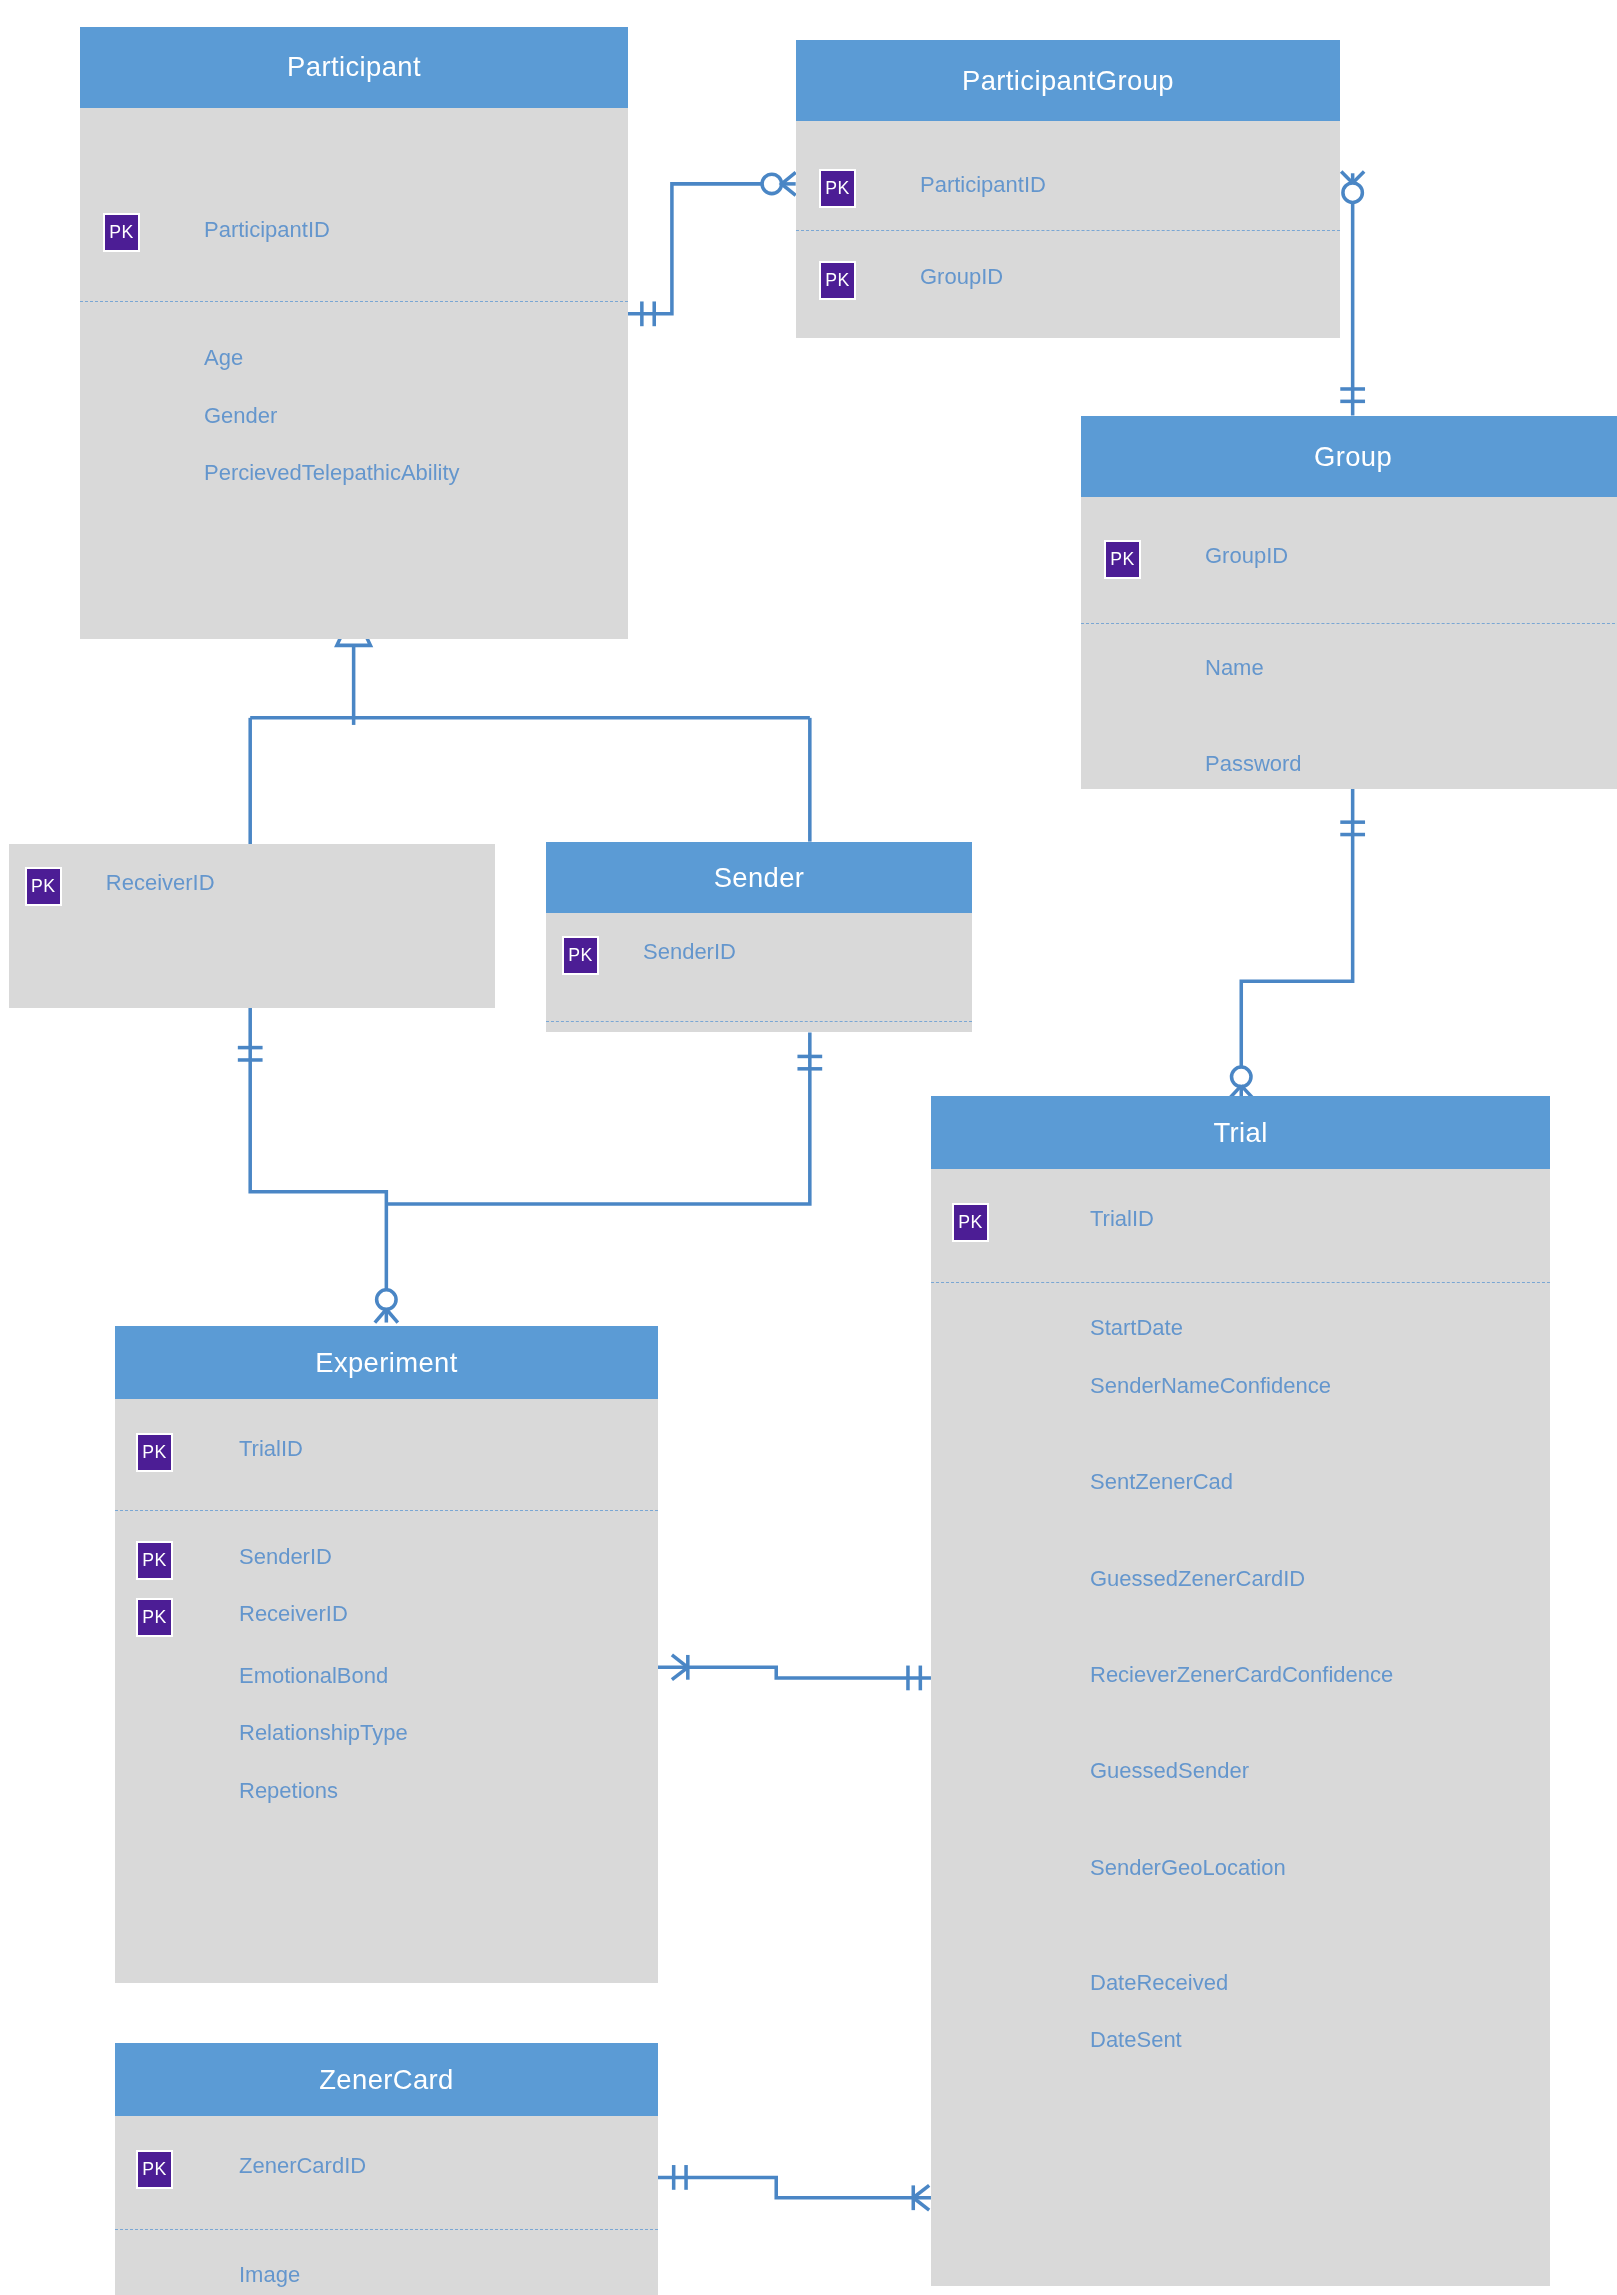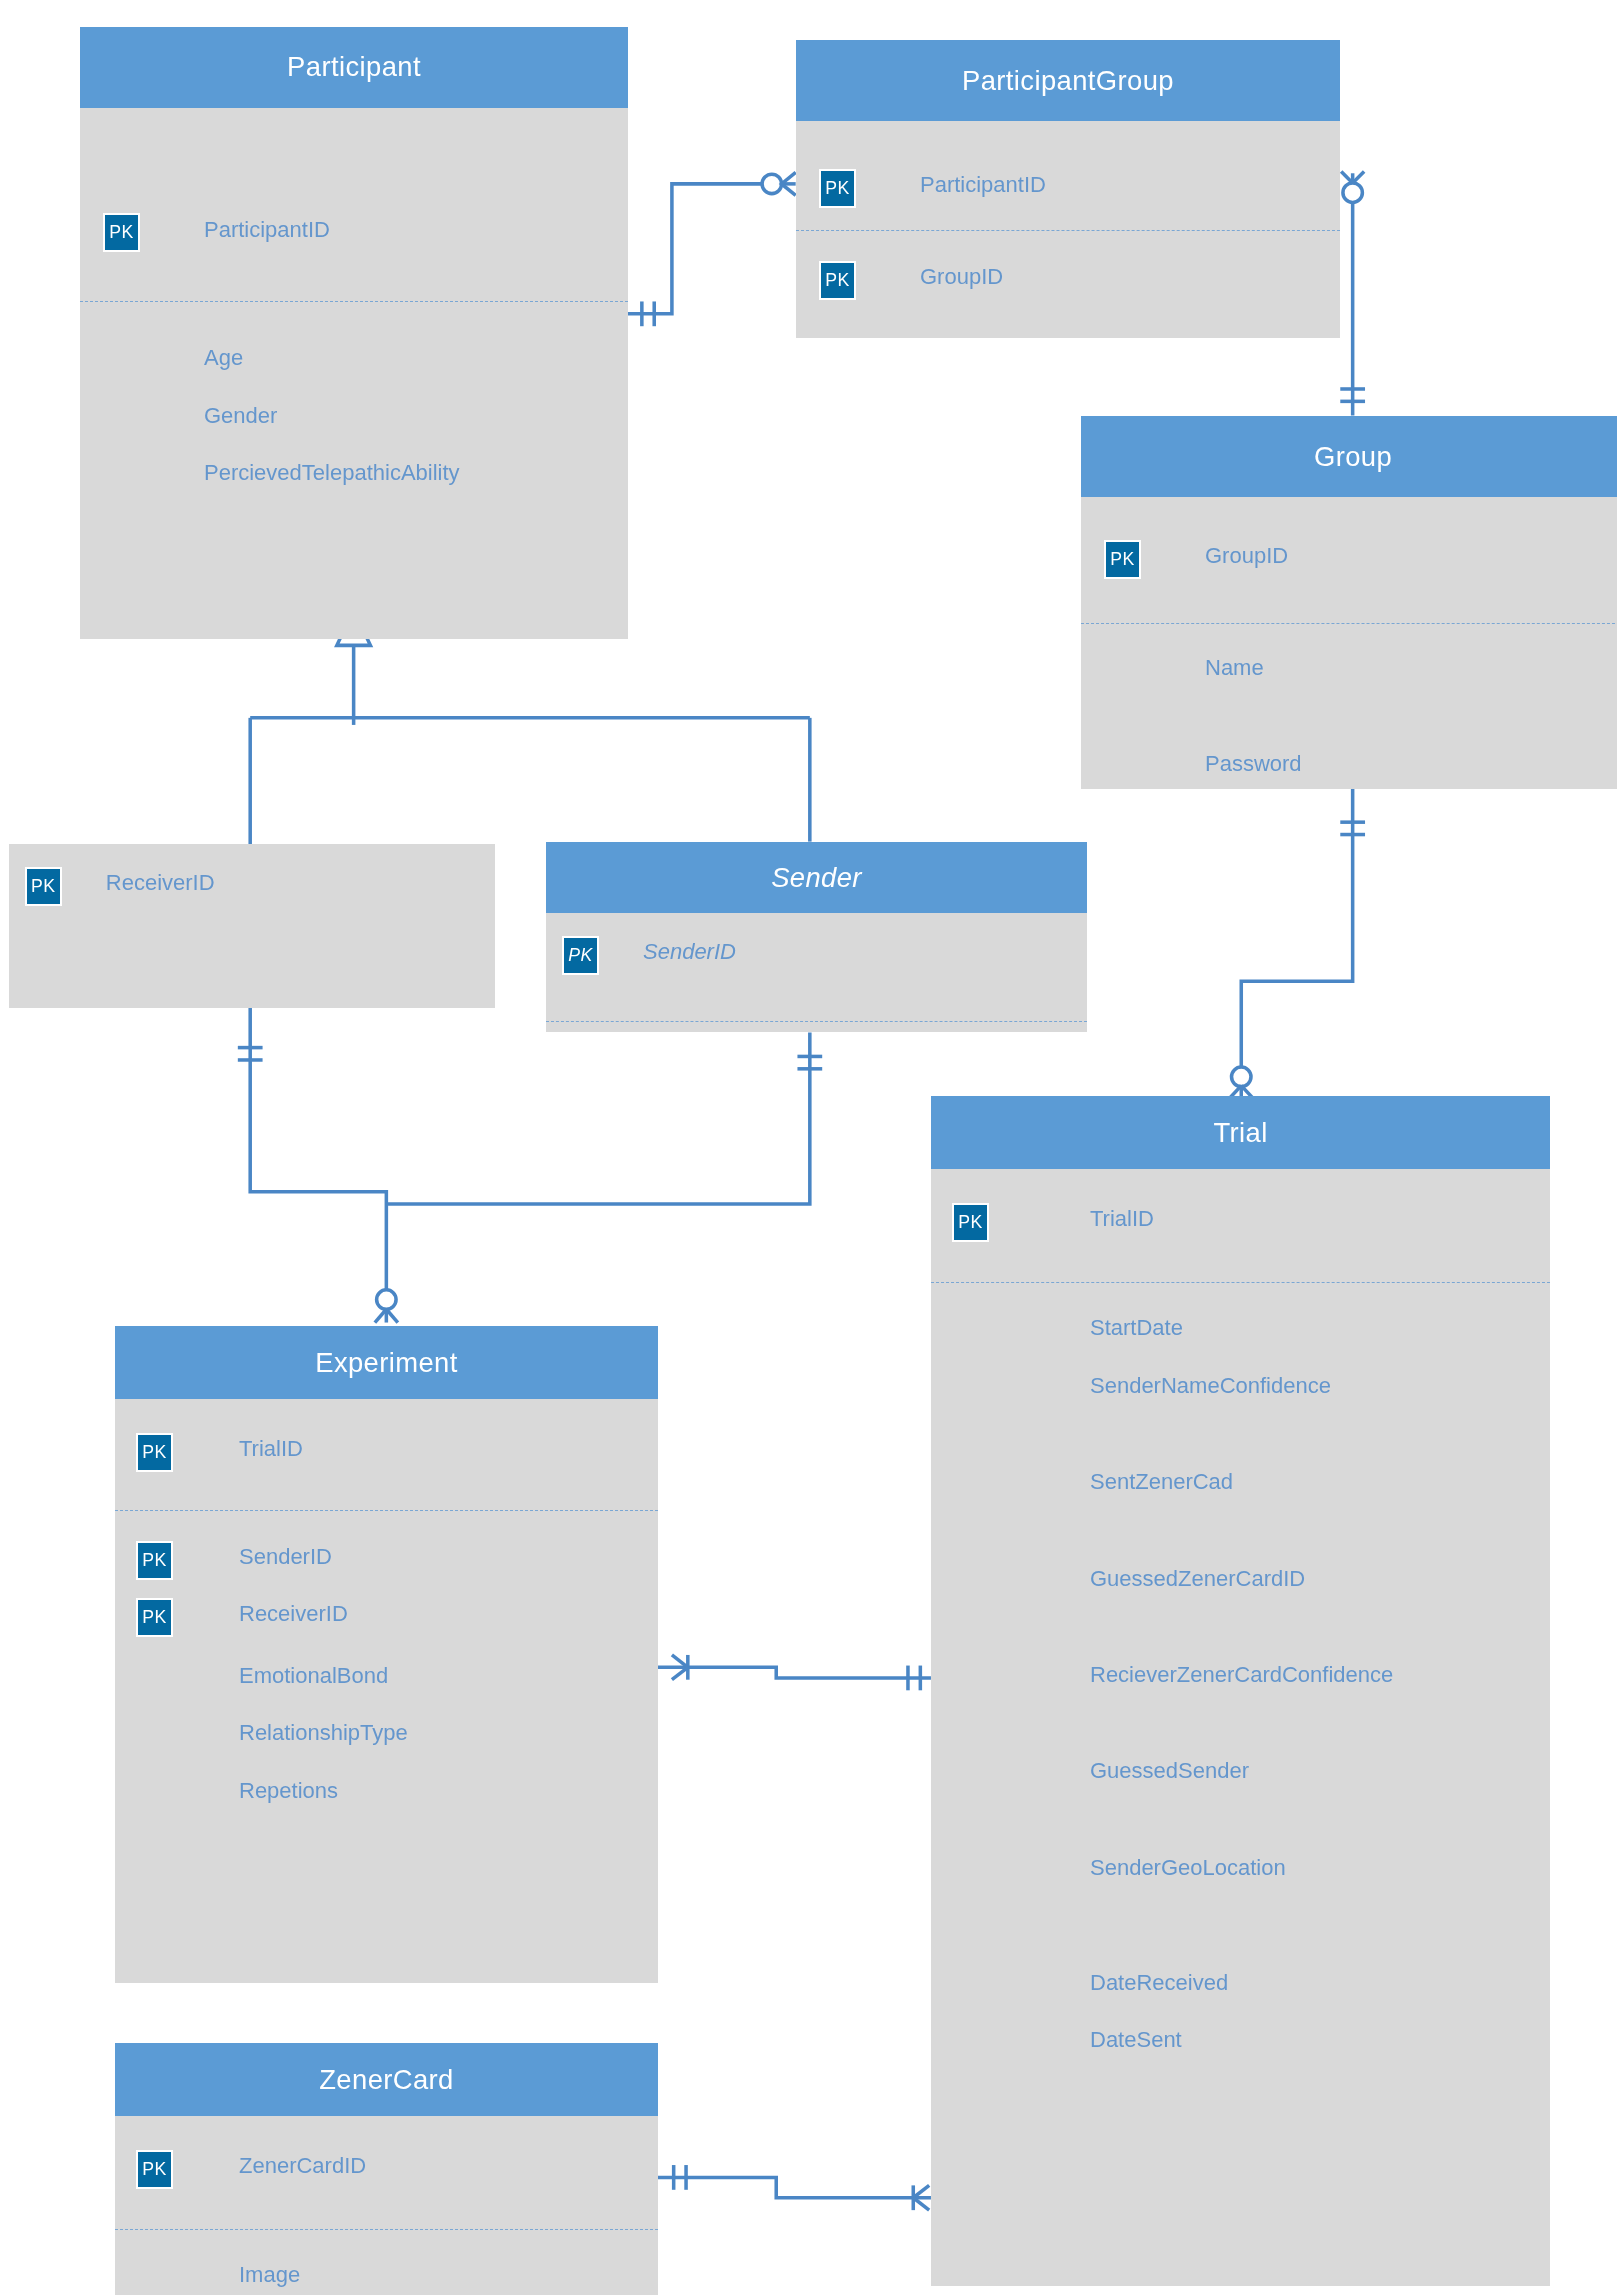--- a/index.html
+++ b/index.html
@@ -59,7 +59,7 @@
     position: absolute;
     width: 37px;
     height: 39px;
-    background: #0369a1;
+    background: #4c1d95;
     border: 2.7px solid #ffffff;
     box-sizing: border-box;
     color: #ffffff;

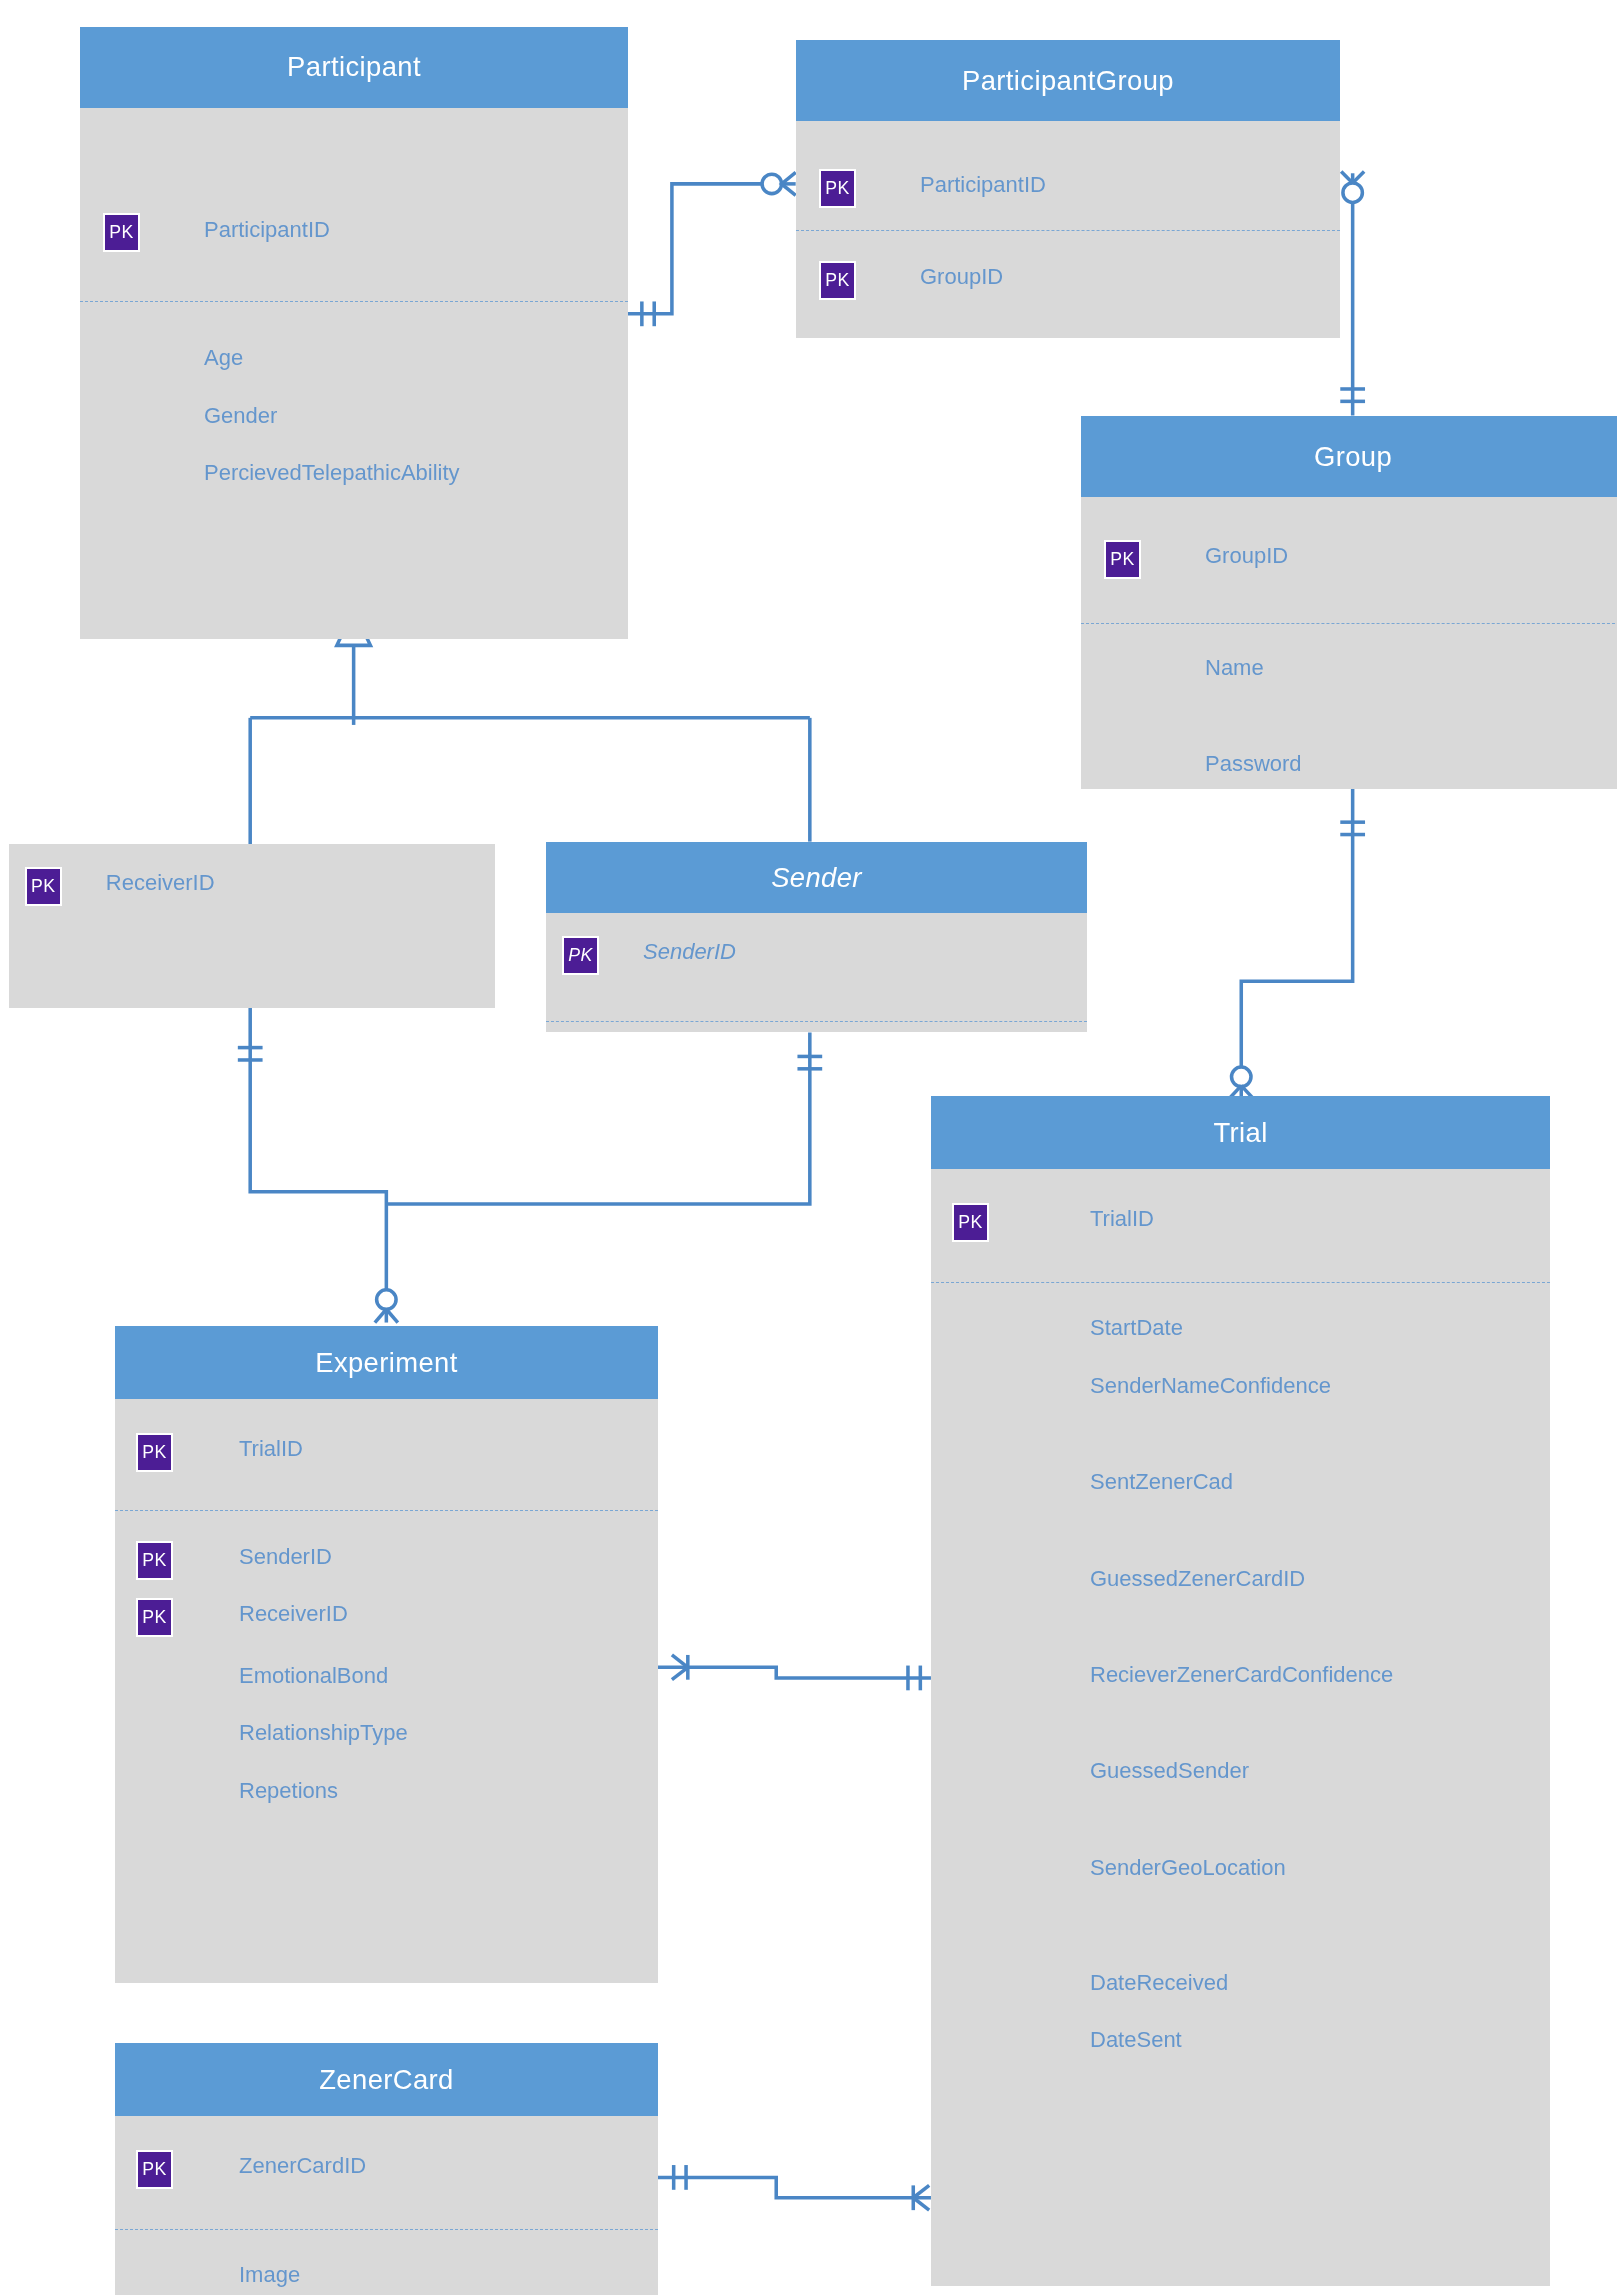--- a/index.html
+++ b/index.html
@@ -233,7 +233,7 @@
     </div>
   </div>
 
-  <div class="entity" style="left:546px; top:842px; width:541px; height:190px;font-style:italic;">
+  <div class="entity" style="left:546px; top:842px; width:426px; height:190px;">
     <div class="entity-header" style="height:71px;">
       <span>Sender</span>
     </div>

